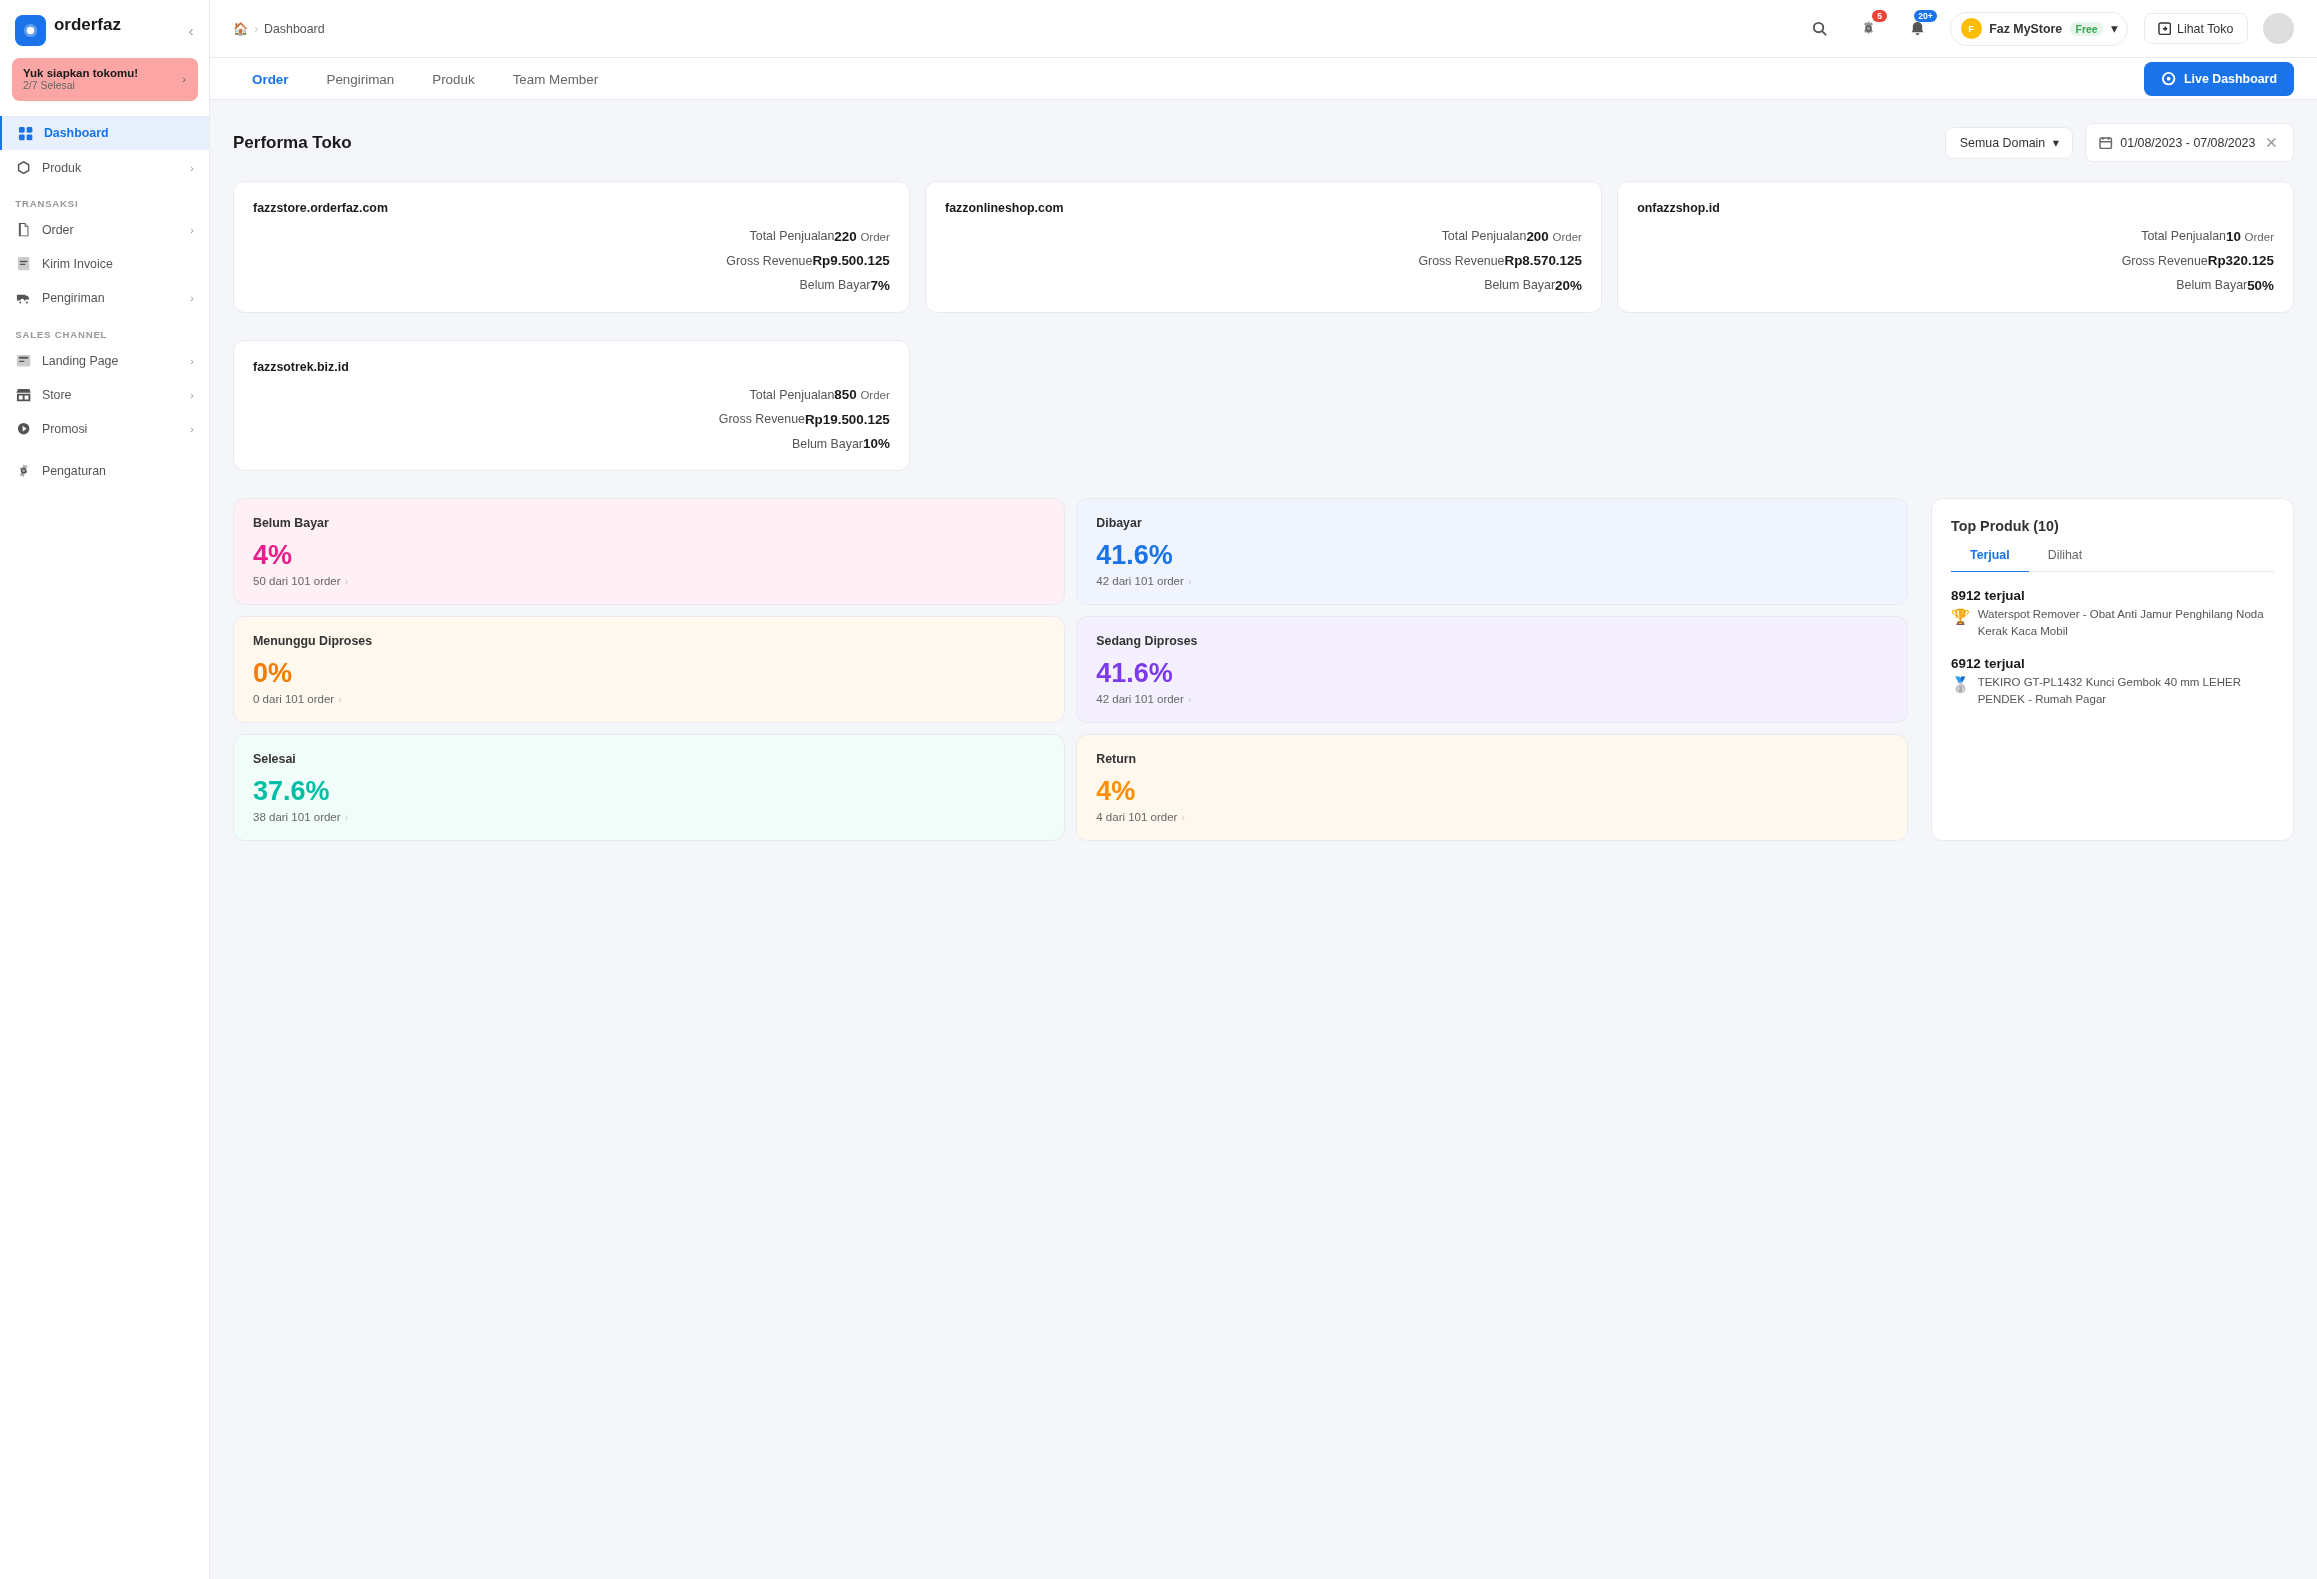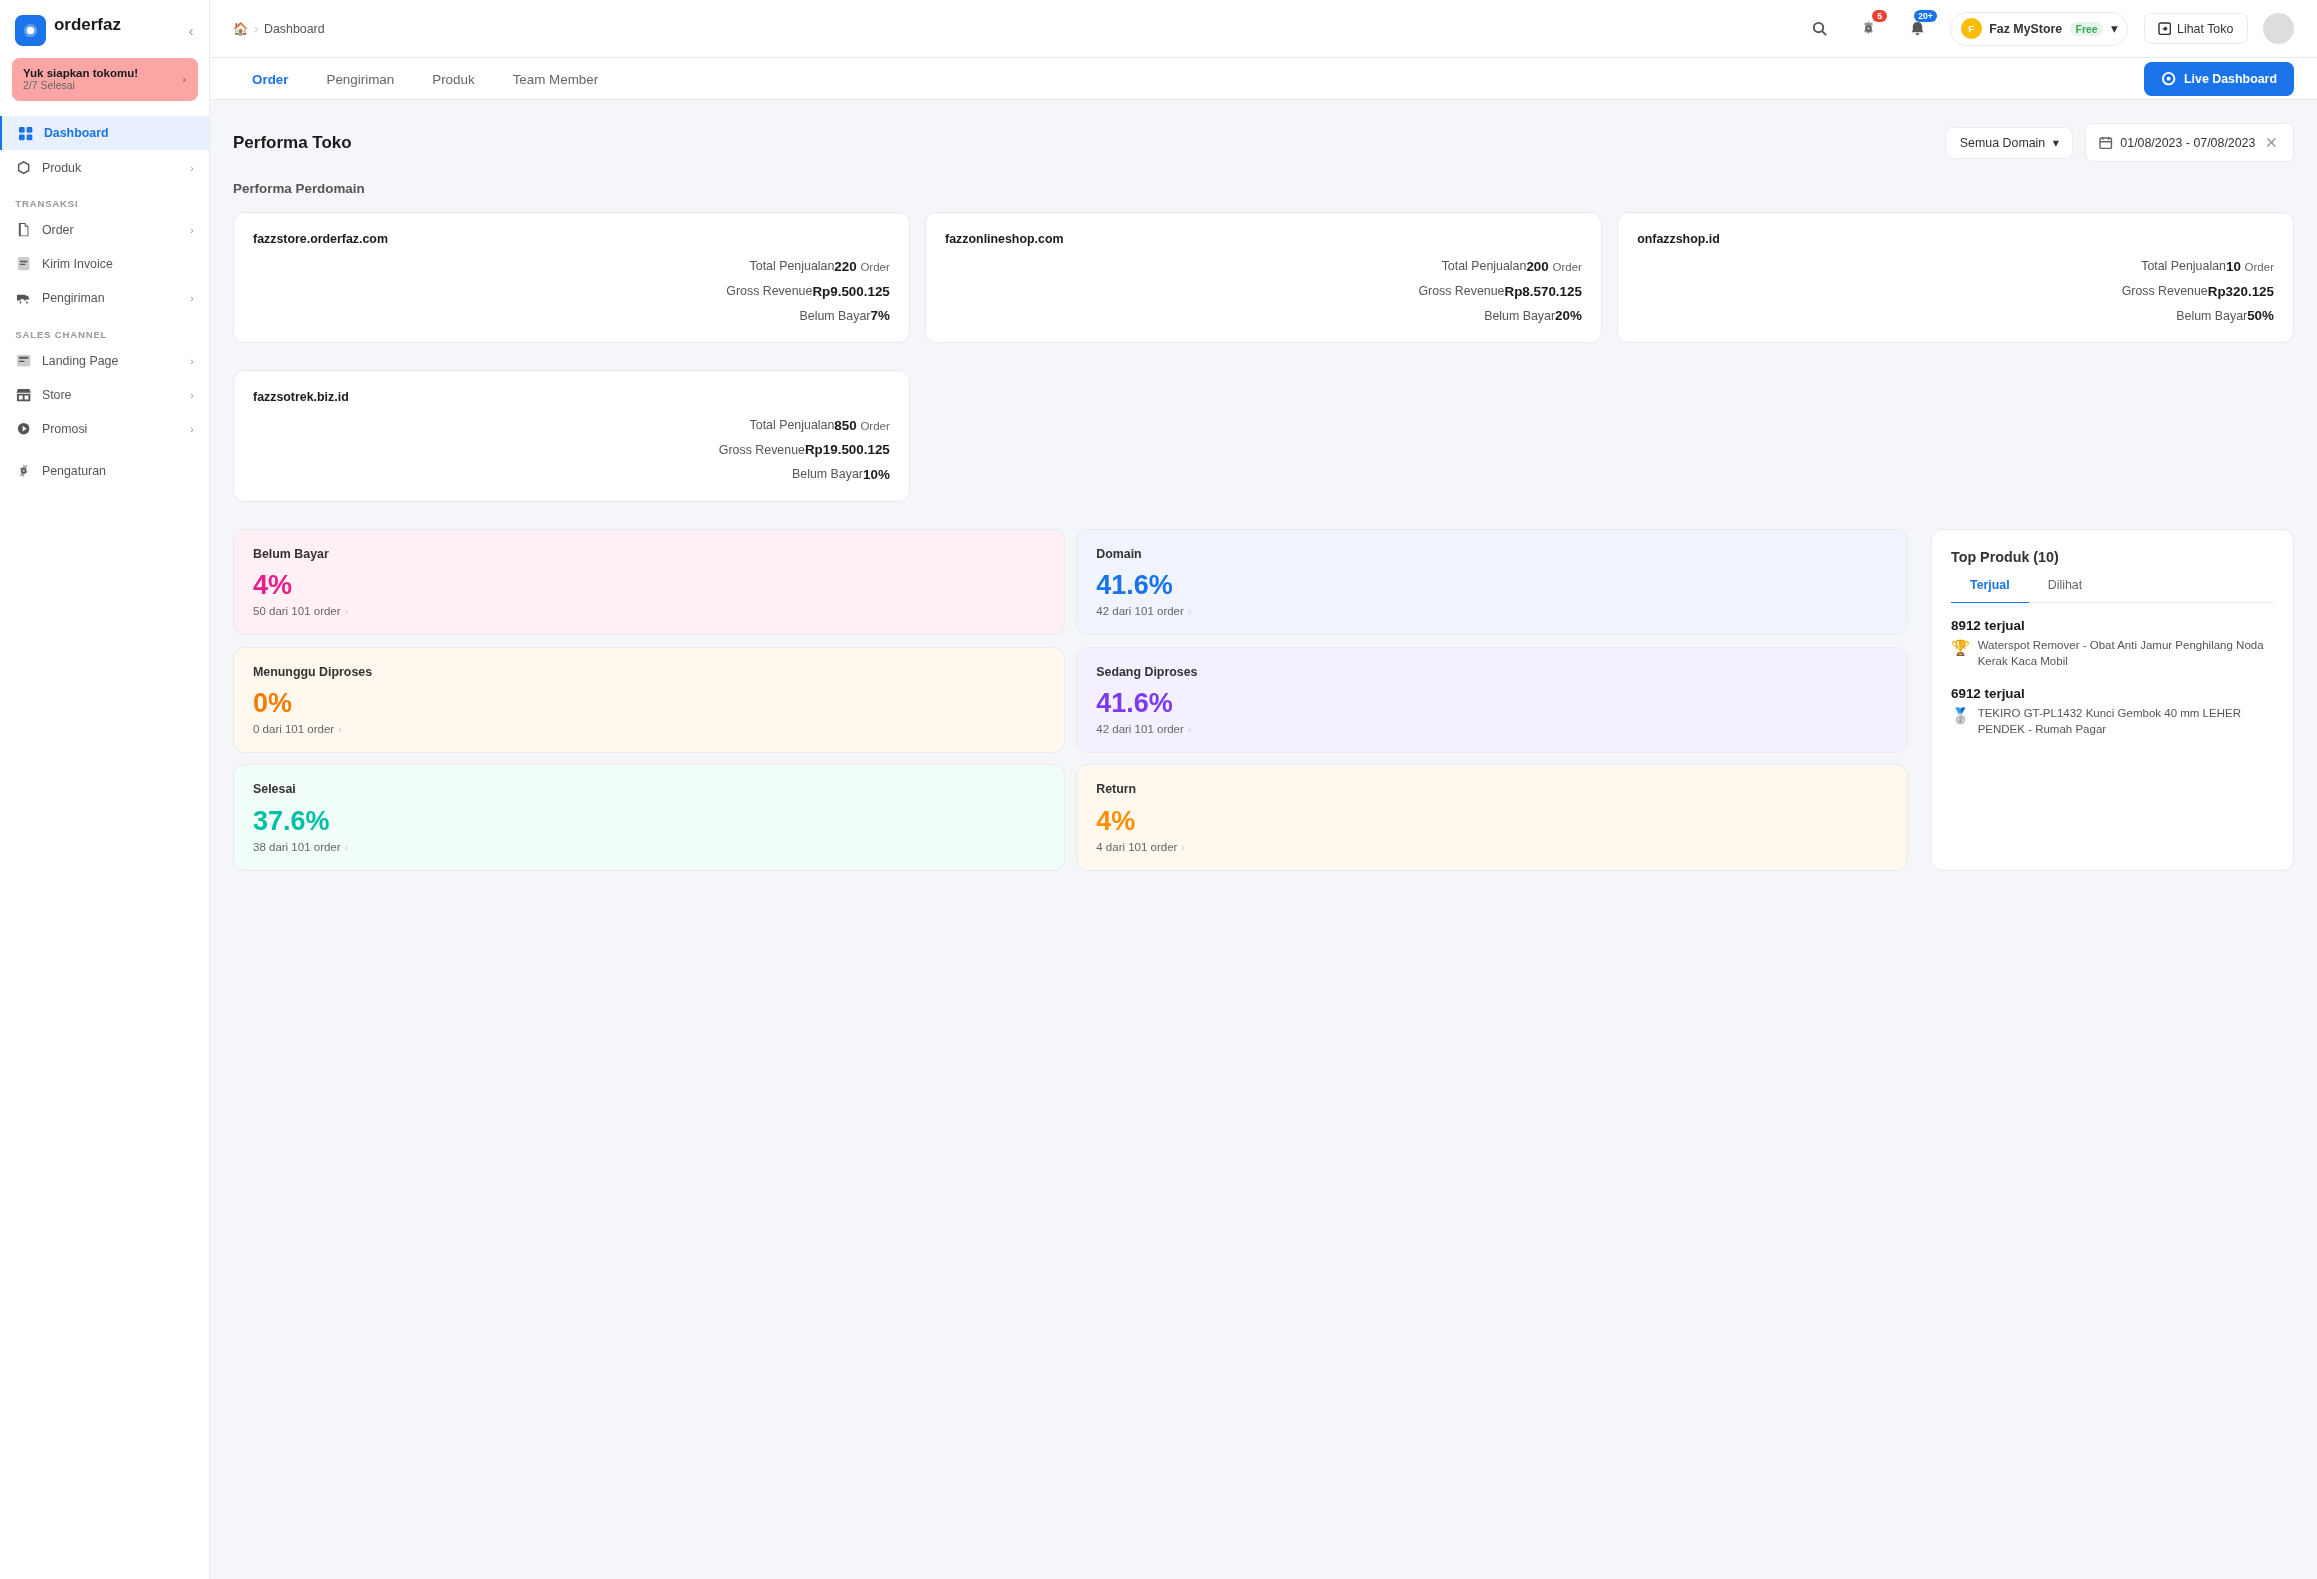--- a/index.html
+++ b/index.html
@@ -317,7 +317,6 @@
         </div>
       </div>
 
-      <div class="section-title">Performa Perdomain</div>
       <div class="domain-cards">
 
         <div class="domain-card">

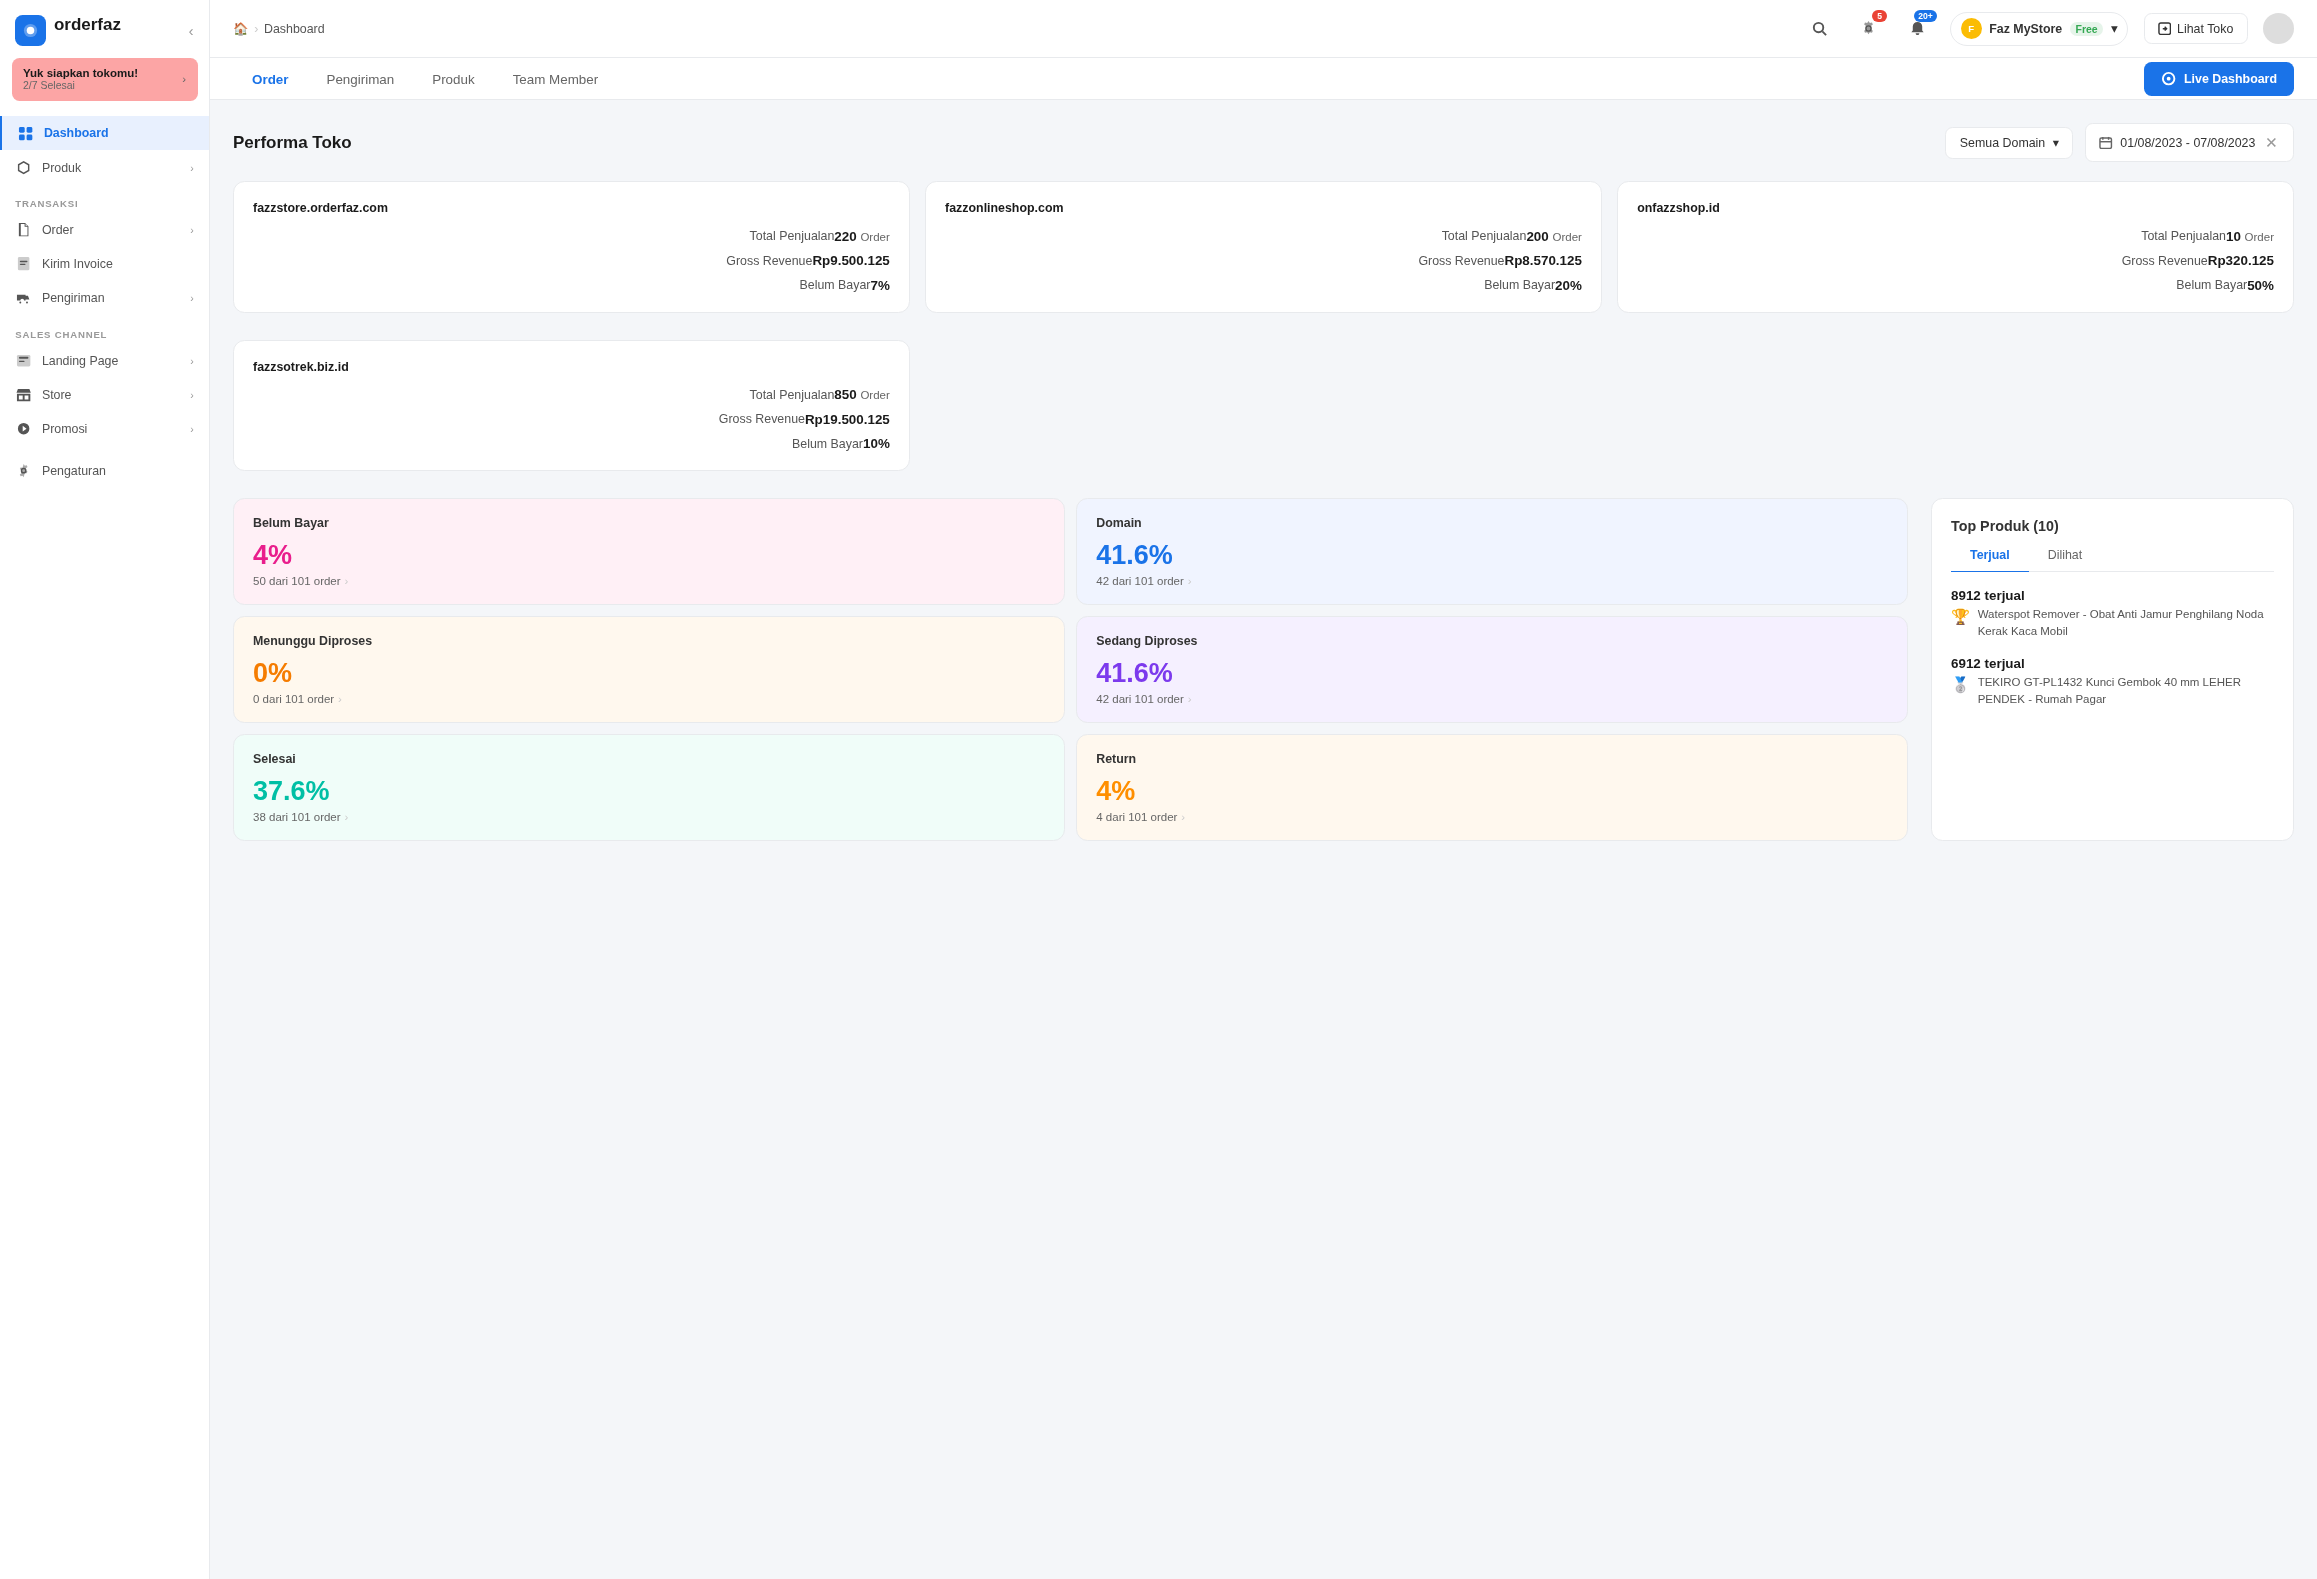--- a/index.html
+++ b/index.html
@@ -415,7 +415,7 @@
             </div>
 
             <div class="status-card" style="background: #f0f4ff;">
-              <div class="status-card-title">Domain</div>
+              <div class="status-card-title">Dibayar</div>
               <div class="status-pct blue">41.6%</div>
               <div class="status-detail">
                 <span>42 dari 101 order</span>

